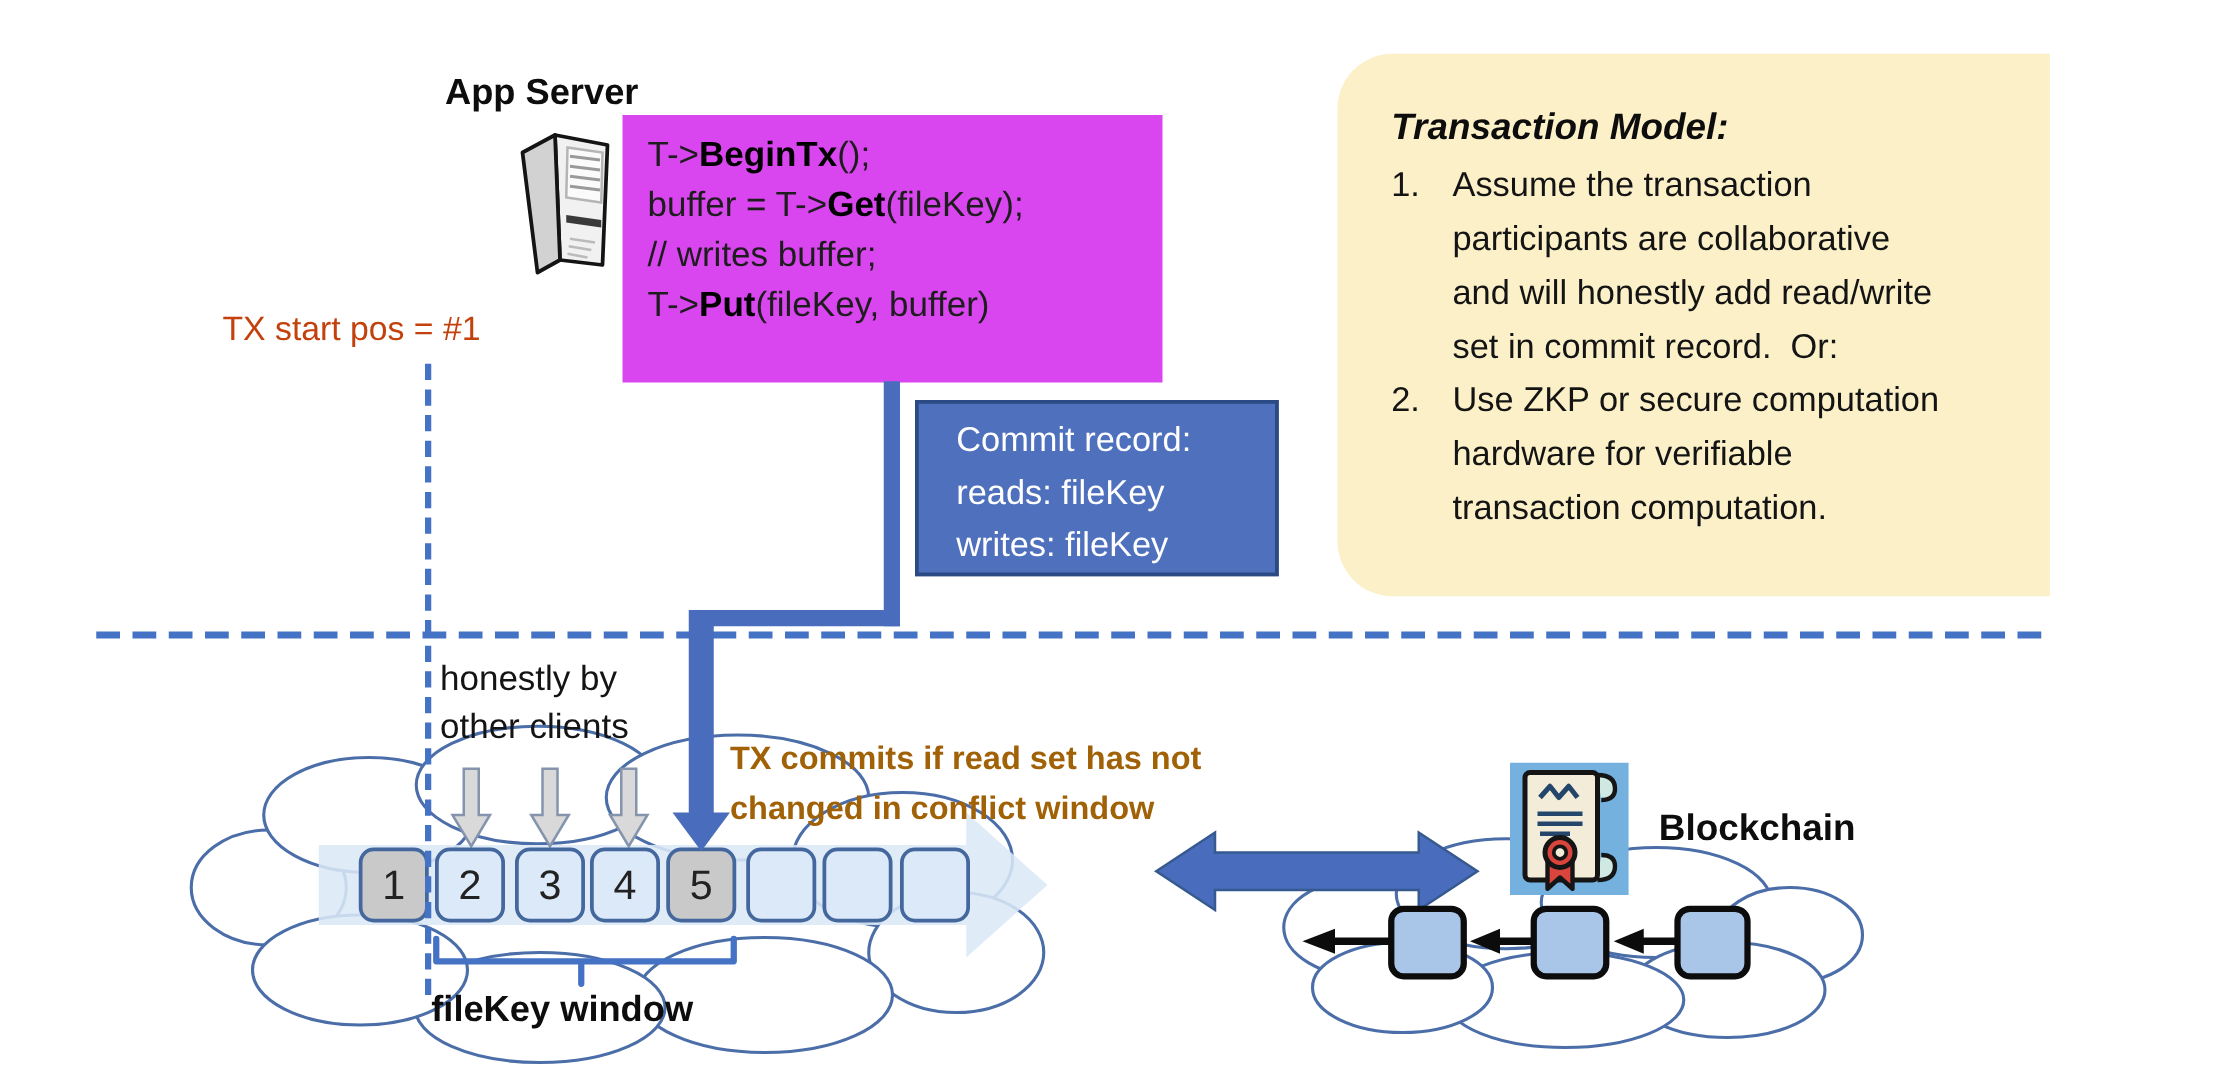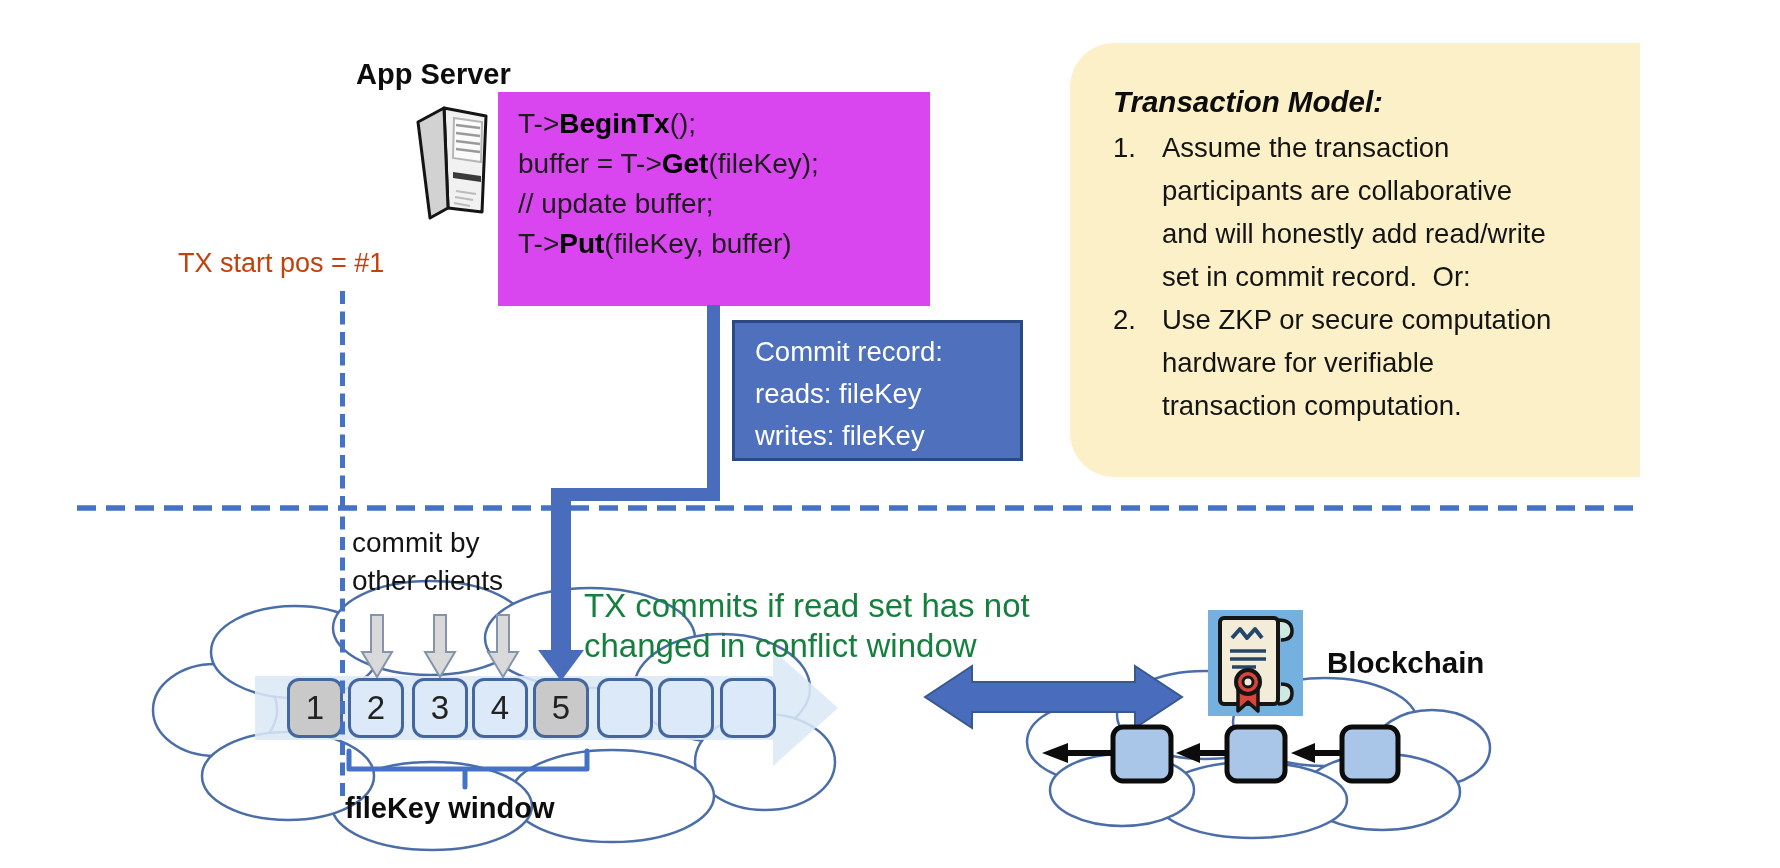--- a/index.html
+++ b/index.html
@@ -138,7 +138,7 @@
   <div class="abs code-box">
     <div class="code-line"><span>T-&gt;</span><span class="b">BeginTx</span><span>();</span></div>
     <div class="code-line"><span>buffer = T-&gt;</span><span class="b">Get</span><span>(fileKey);</span></div>
-    <div class="code-line"><span>// update buffer;</span></div>
+    <div class="code-line"><span>// writes buffer;</span></div>
     <div class="code-line"><span>T-&gt;</span><span class="b">Put</span><span>(fileKey, buffer)</span></div>
   </div>
 

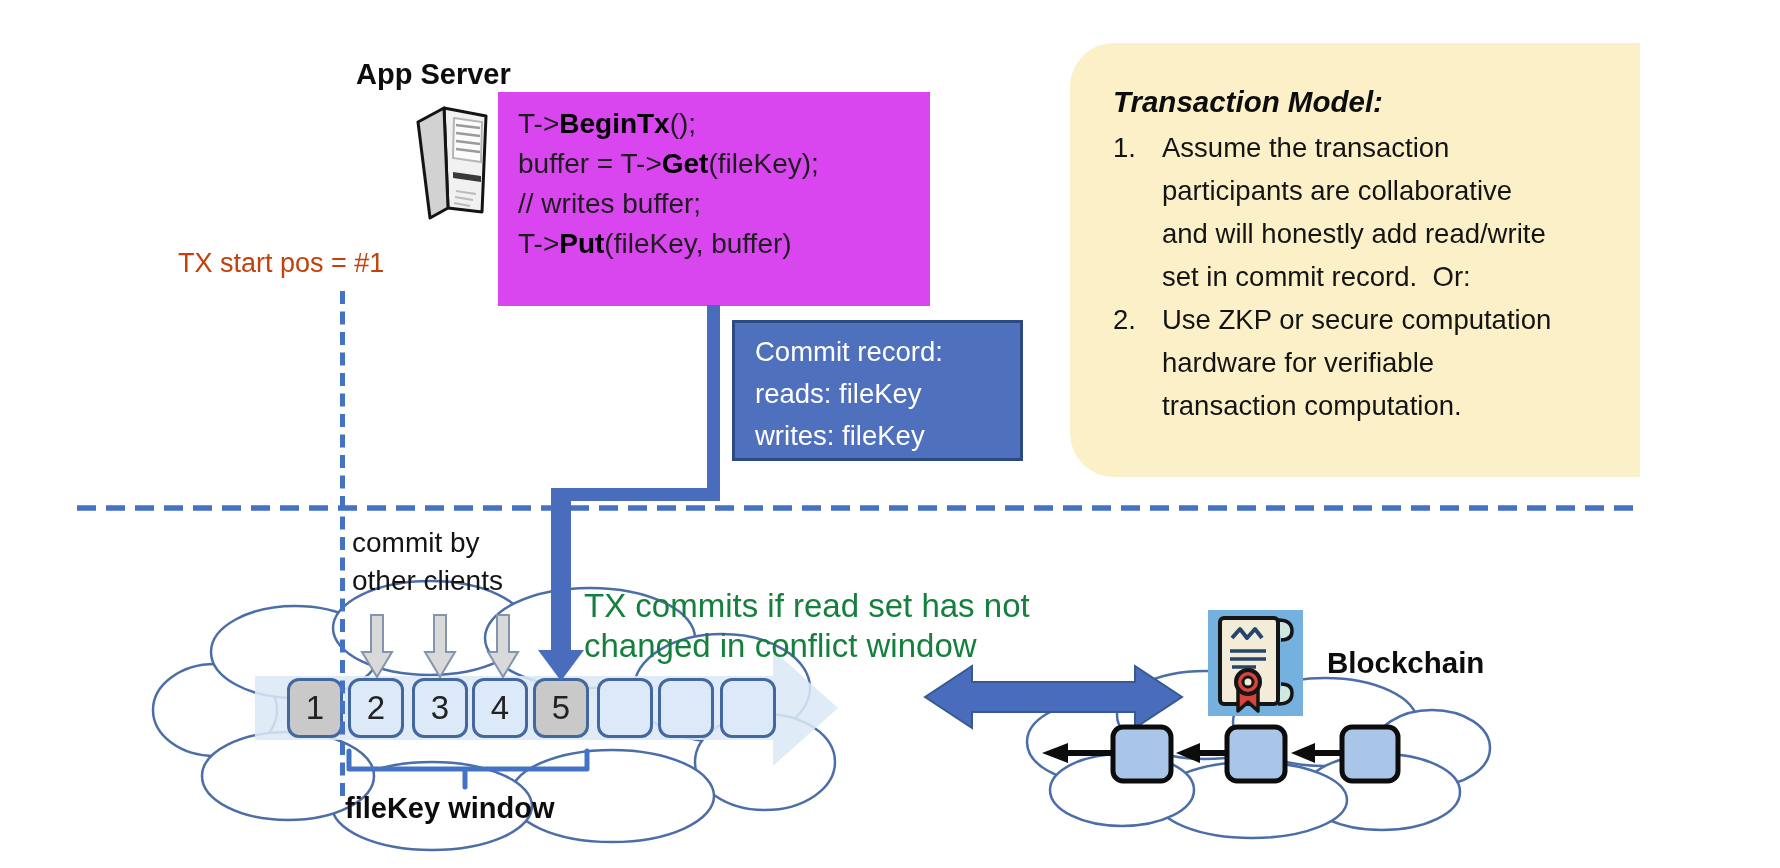--- a/index.html
+++ b/index.html
@@ -16,7 +16,7 @@
   .code-line .b{font-weight:bold;color:#000;}
   .tx-start-label{left:178px;top:248px;font-size:27px;white-space:nowrap;color:#c2410c;}
   .commit-box{left:732px;top:320px;width:291px;height:141px;background:#4f70bc;
-              border:3px solid #2b4a84;box-sizing:border-box;padding:8px 0 0 20px;}
+              border:3px solid #2b4a84;box-sizing:border-box;padding:8px 0 0 30px;}
   .commit-line{color:#fff;font-size:27.5px;line-height:42px;white-space:nowrap;}
 
   

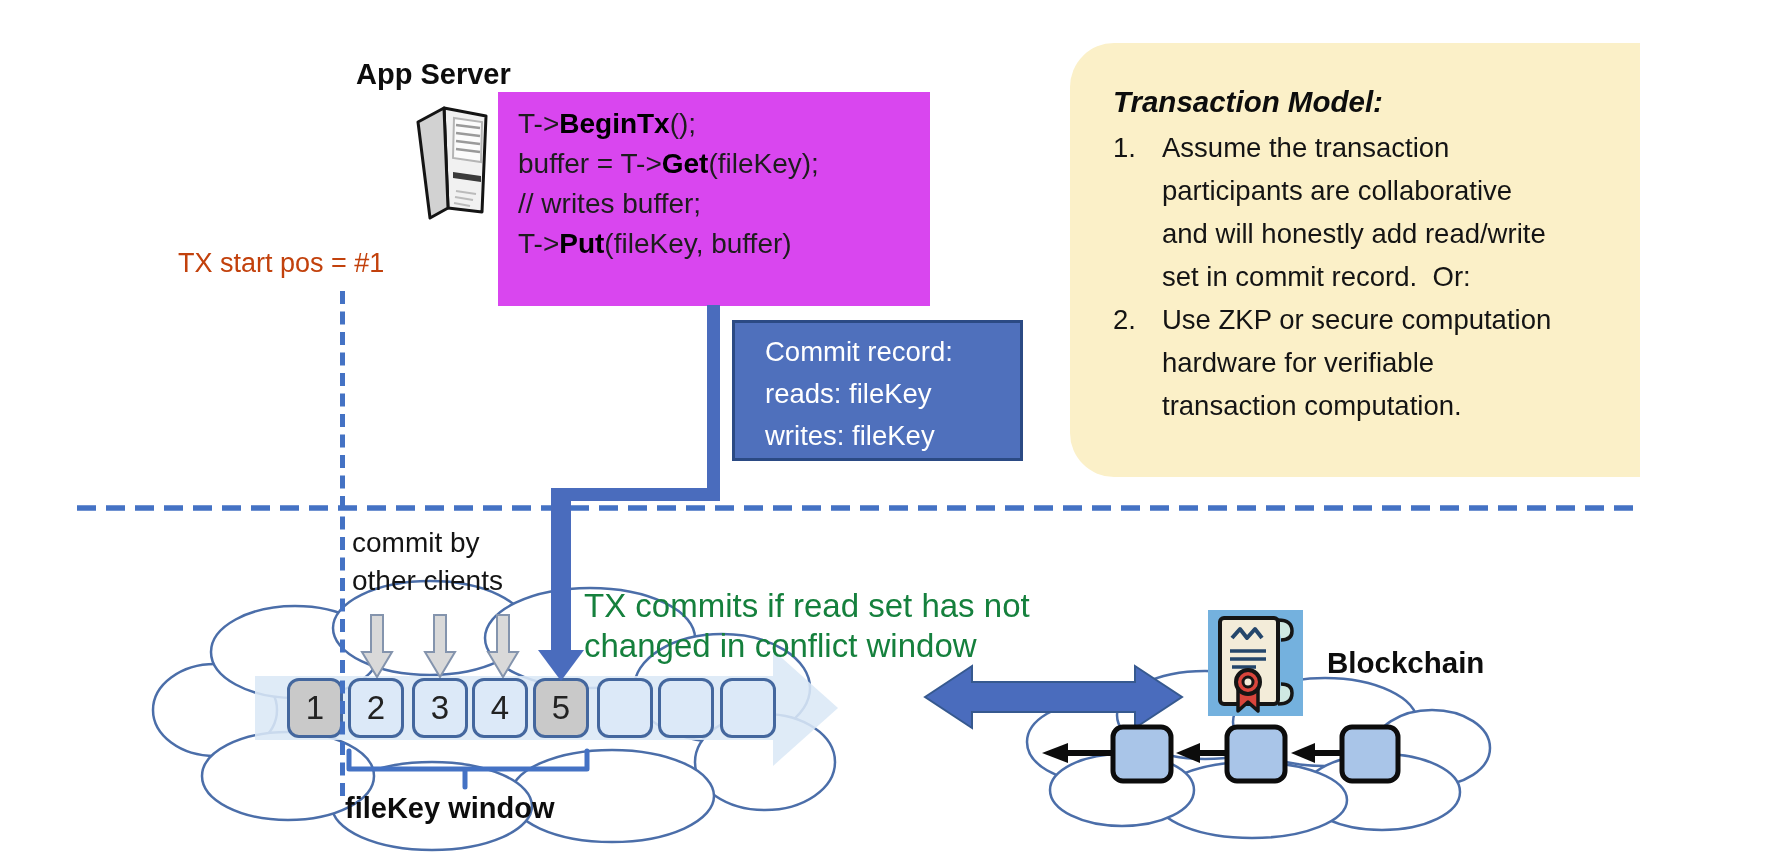--- a/index.html
+++ b/index.html
@@ -172,7 +172,7 @@
   </div>
 
   <div class="abs updates-label">
-    <div>commit by</div>
+    <div>honestly by</div>
     <div>other clients</div>
   </div>
 

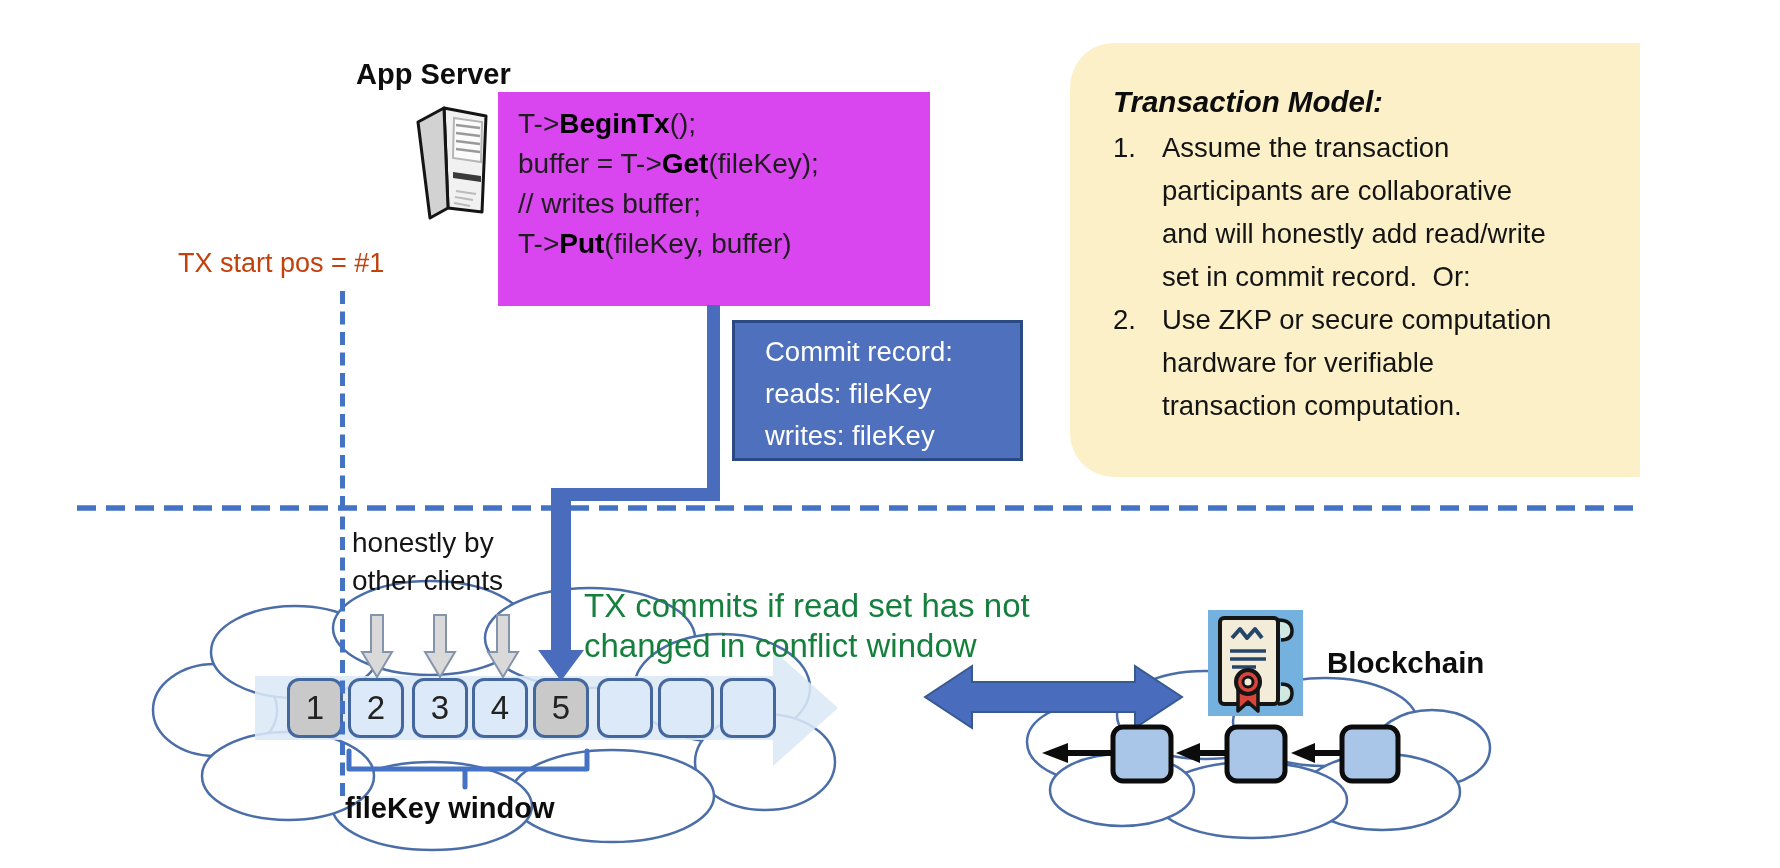--- a/index.html
+++ b/index.html
@@ -31,7 +31,7 @@
   .updates-label{left:352px;top:524px;}
   .updates-label div{font-size:28px;line-height:38px;color:#141414;white-space:nowrap;}
   .commits-label{left:584px;top:586px;}
-  .commits-label div{font-size:33px;line-height:40px;color:#15803d;white-space:nowrap;}
+  .commits-label div{font-size:26px;line-height:40px;color:#a16207;white-space:nowrap;font-weight:bold;}
   .conflict-label{left:345px;top:792px;font-size:29px;font-weight:bold;color:#0d0d0d;white-space:nowrap;}
   .blockchain-label{left:1327px;top:646px;font-size:29.5px;font-weight:bold;color:#0d0d0d;white-space:nowrap;}
 

